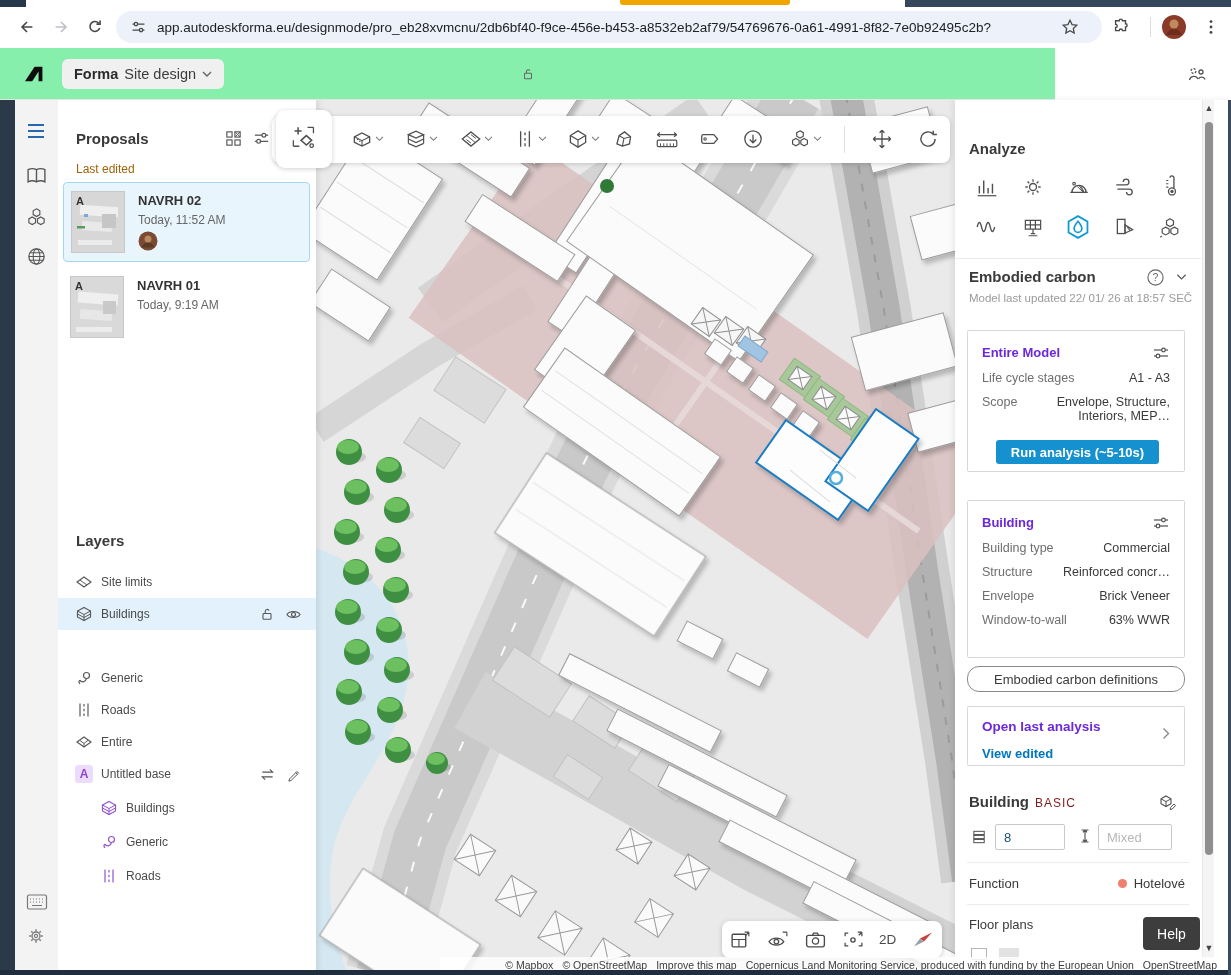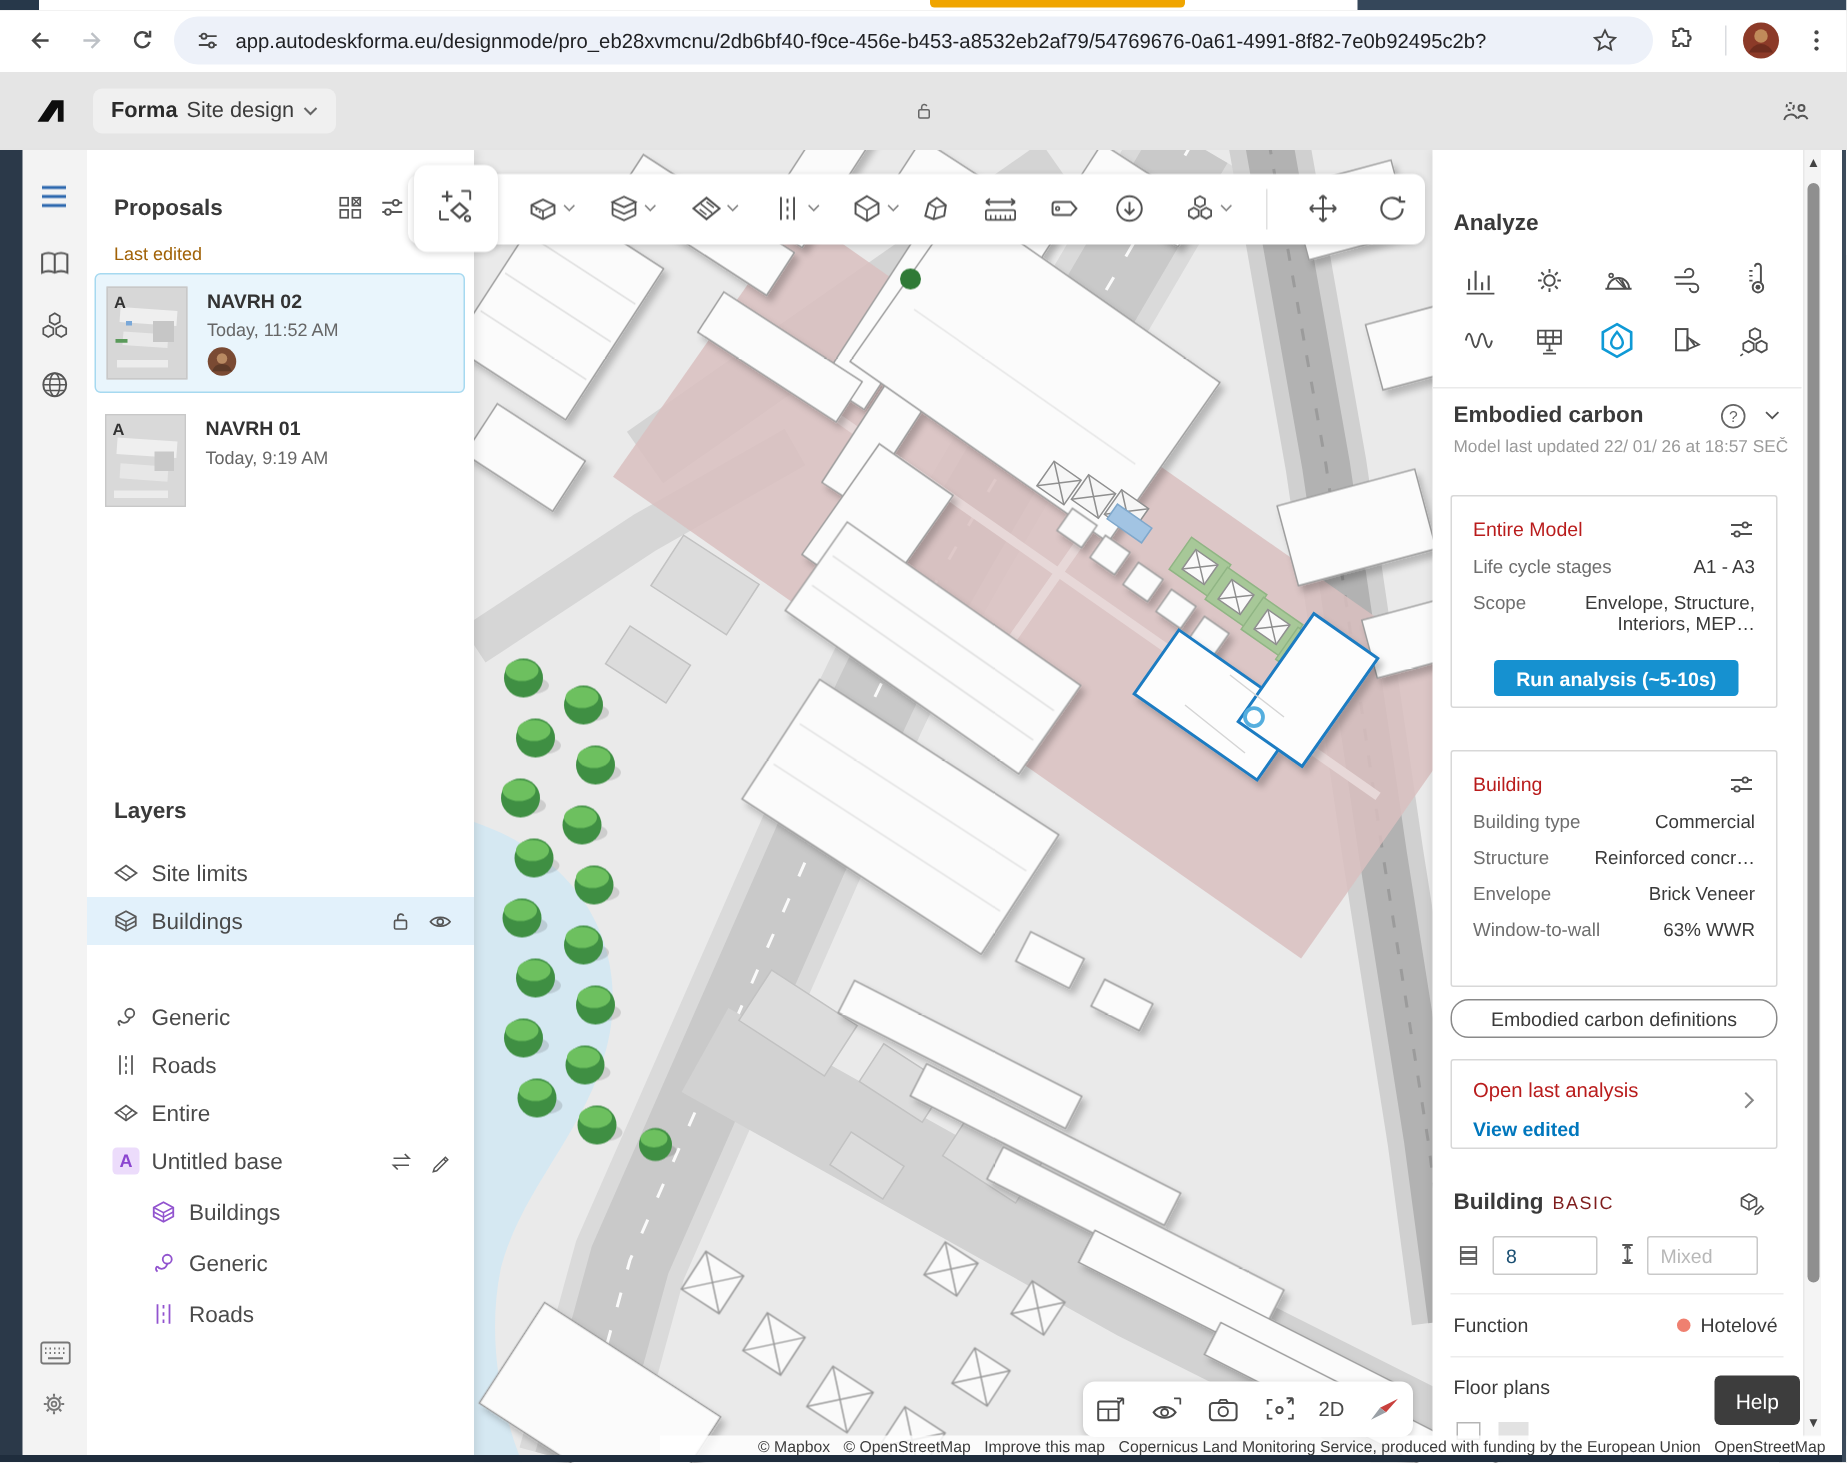--- a/index.html
+++ b/index.html
@@ -16,7 +16,7 @@
   .urlpill{position:absolute;left:116px;top:4px;width:986px;height:32px;background:#edf1f9;border-radius:16px;display:flex;align-items:center}
   .urltext{font-size:13.5px;color:#202124;margin-left:10px;white-space:nowrap;overflow:hidden}
   
-  .appheader{left:0;top:48px;width:1231px;height:52px;background:#e5e5e5;border-bottom:1px solid #e4e4e4;z-index:30}
+  .appheader{left:0;top:48px;width:1055px;height:52px;background:#86efac;border-bottom:1px solid #e4e4e4;z-index:30}
   .modechip{position:absolute;left:62px;top:11px;height:30px;background:#f0f0f0;border-radius:6px;display:flex;align-items:center;padding:0 12px;gap:6px;cursor:pointer}
   .modechip b{font-size:14.5px;color:#2b2b2b}
   .modechip span{font-size:14.5px;color:#3c3c3c}

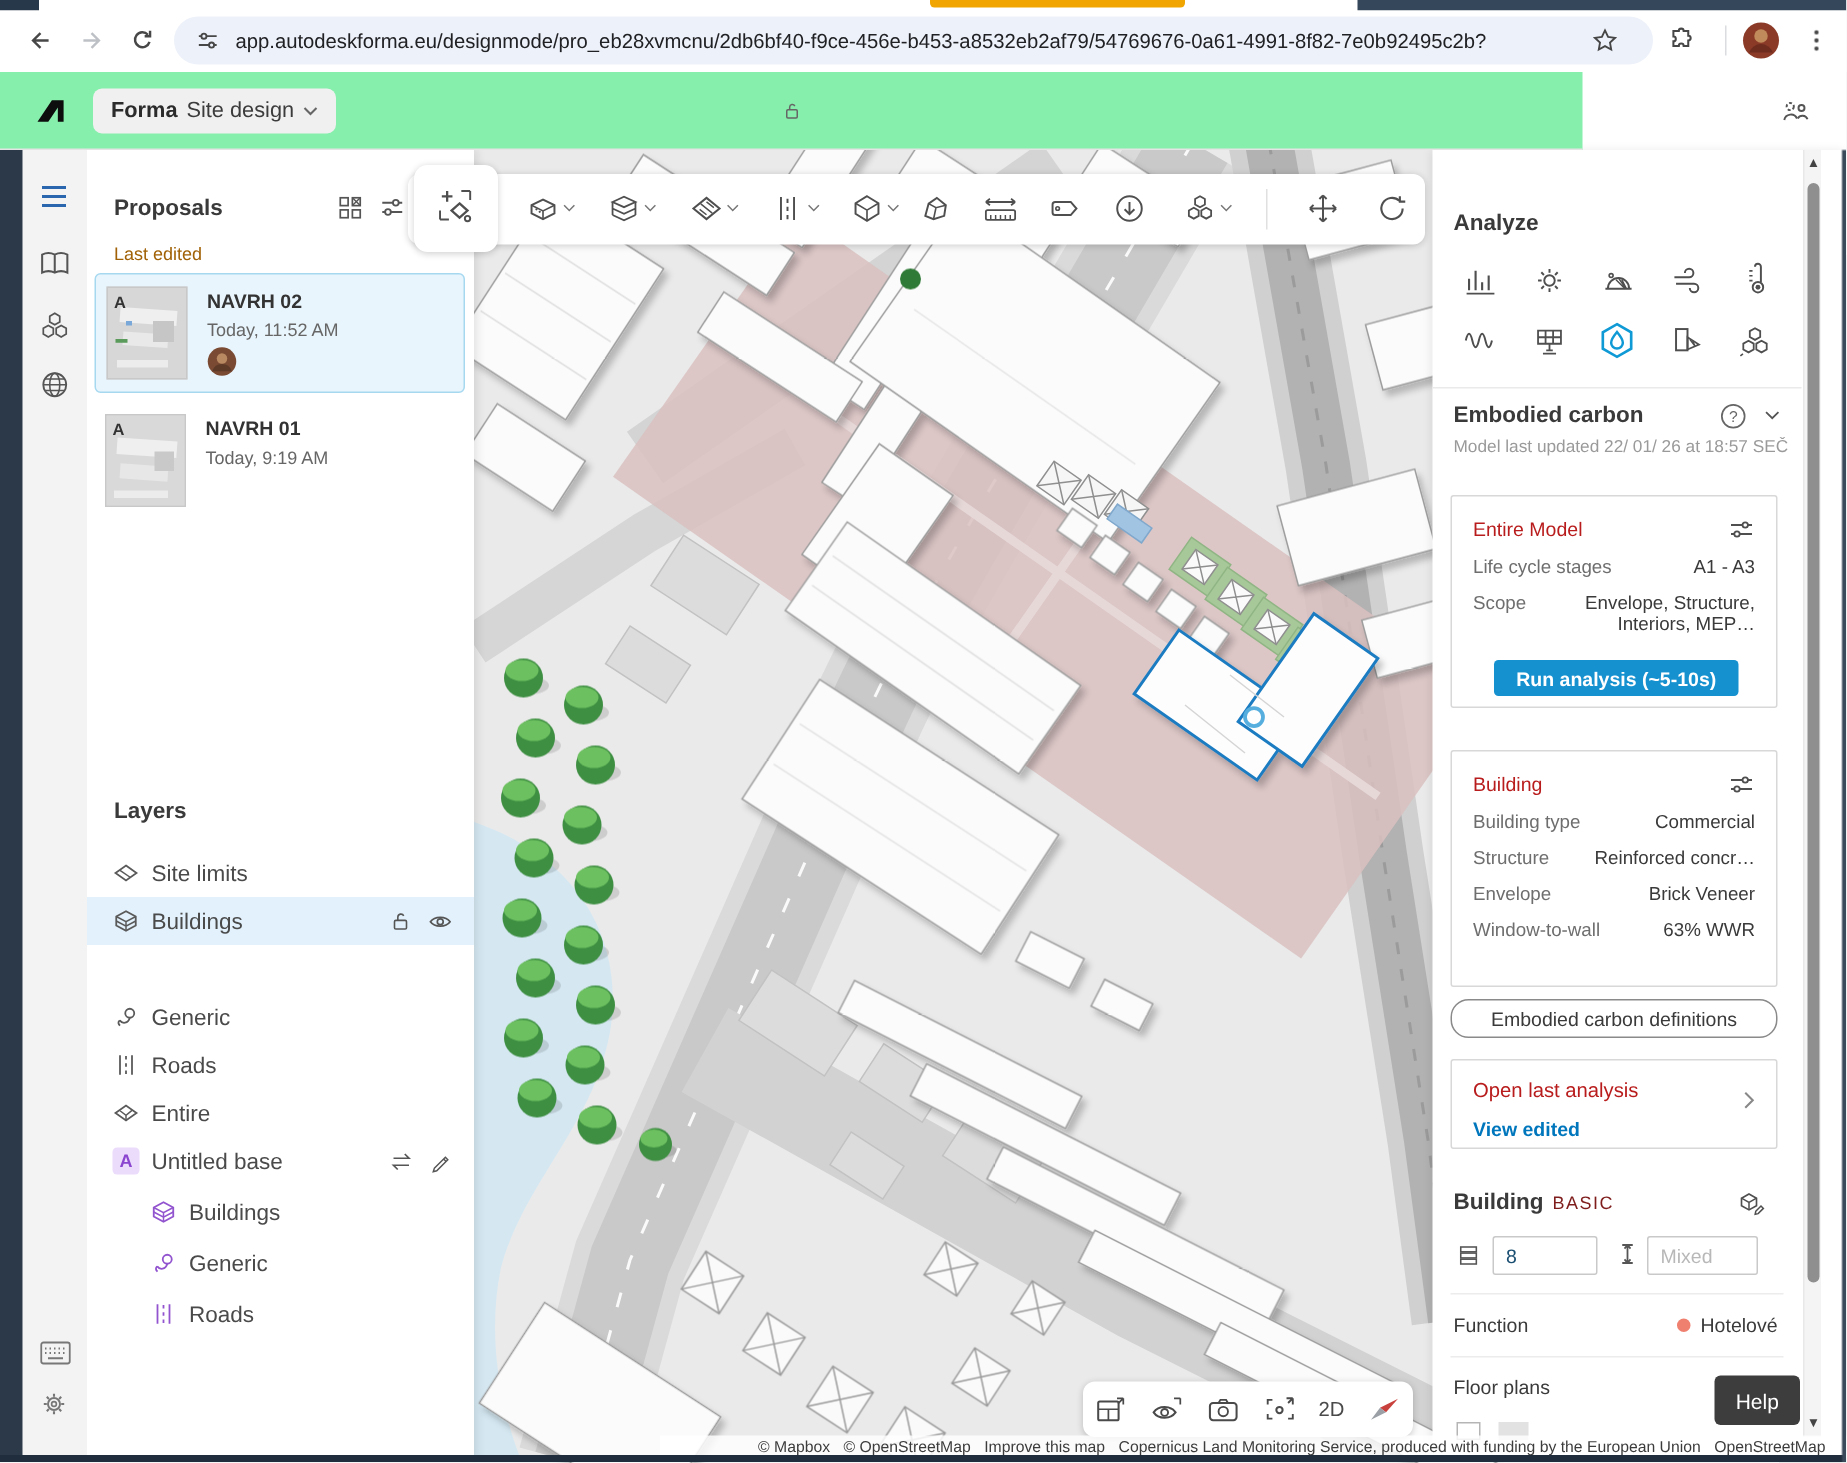--- a/index.html
+++ b/index.html
@@ -52,7 +52,7 @@
   .crow{display:flex;justify-content:space-between;align-items:flex-start;padding:0 14px;margin-top:10px}
   .clabel{font-size:12.5px;color:#6e6e6e}
   .cvalue{font-size:12.5px;color:#3a3a3a;text-align:right;max-width:150px}
-  .ctitle{font-size:13px;font-weight:normal;color:#b91c1c}
+  .ctitle{font-size:13px;font-weight:bold;color:#6d28d9}
   .runbtn{position:absolute;left:28px;top:109px;width:163px;height:24px;border:none;border-radius:3px;color:#fff;font-size:13px;font-weight:bold;font-family:"Liberation Sans",sans-serif;cursor:pointer}
   .defbtn{position:absolute;left:12px;width:218px;height:26px;background:#fff;border:1px solid #8a8a8a;border-radius:12px;font-size:13px;color:#3a3a3a;font-family:"Liberation Sans",sans-serif;cursor:pointer}
   .linkblue{font-size:13px;font-weight:bold;cursor:pointer}

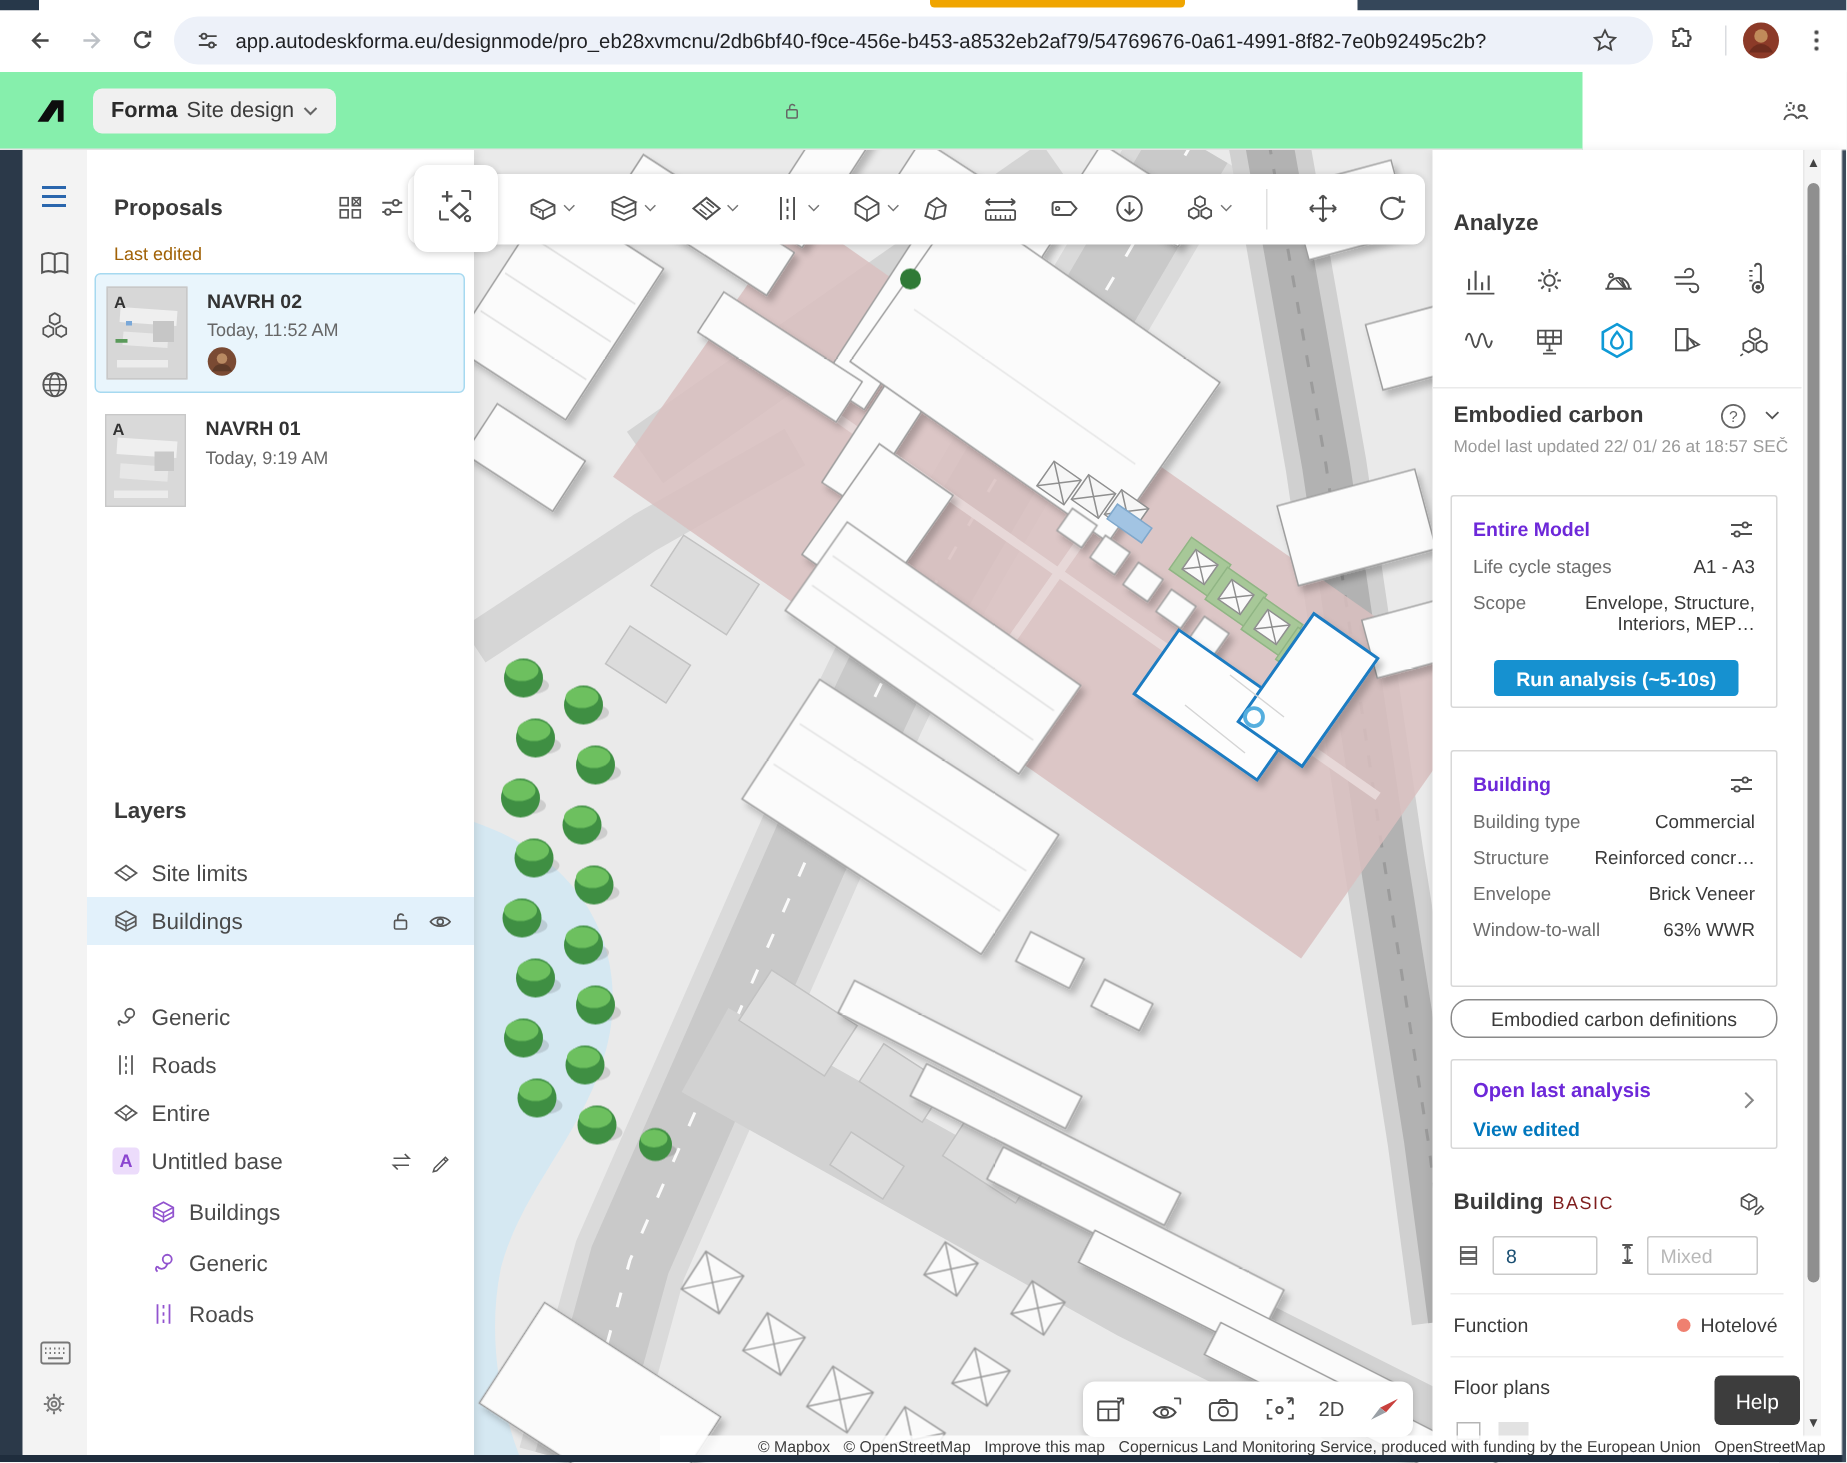--- a/index.html
+++ b/index.html
@@ -34,7 +34,7 @@
   .ptime{font-size:12px;color:#666}
   .lrow{position:absolute;left:0;width:258px;height:32px;display:flex;align-items:center;cursor:pointer}
   .lrow .lic{margin-left:17px;width:18px}
-  .lrow .llabel{margin-left:8px;font-size:15px;color:#4a4a4a}
+  .lrow .llabel{margin-left:8px;font-size:12px;color:#4a4a4a}
   .lrow.sel{background:#e2f1fb}
   .lrow.sub .lic{margin-left:42px}
   .abadge{margin-left:17px;width:18px;height:18px;border-radius:3px;background:#ecdcfb;color:#8b46d0;font-size:12px;font-weight:bold;display:flex;align-items:center;justify-content:center}

